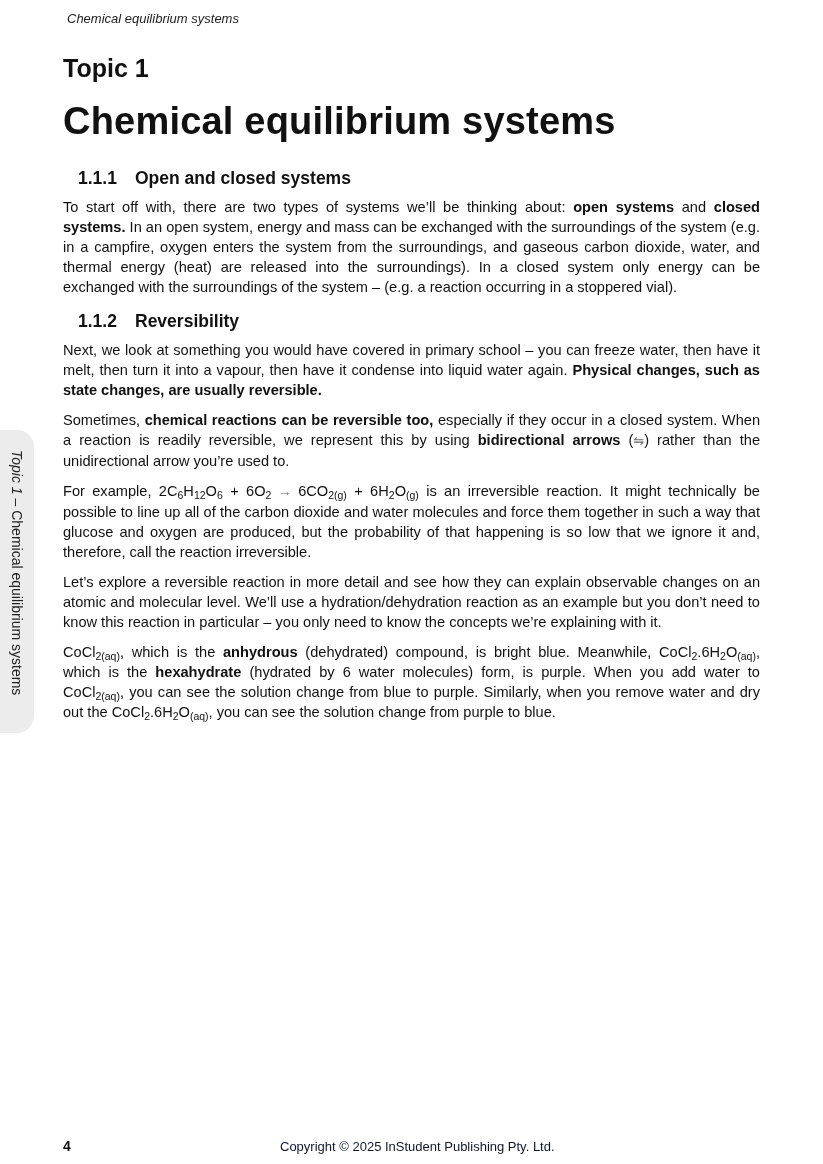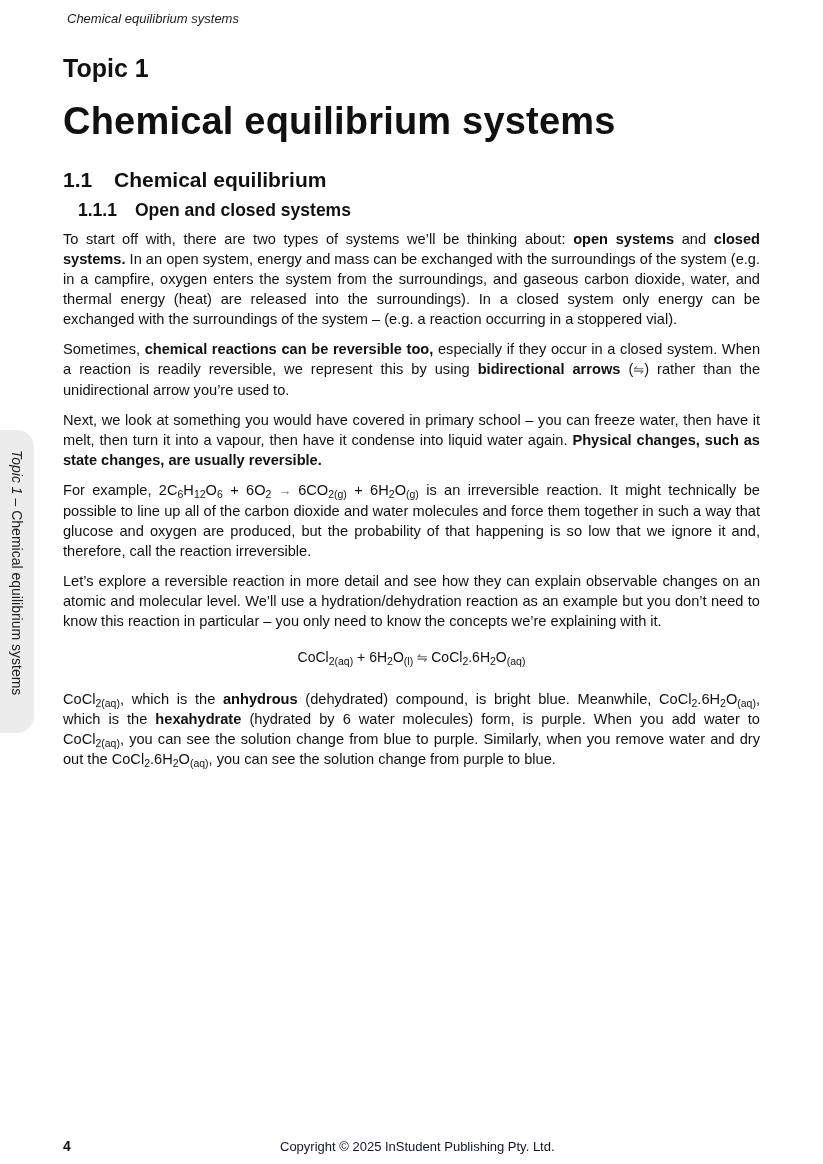--- a/index.html
+++ b/index.html
@@ -38,7 +38,6 @@
 </div>
 
 <div class="content">
-  <h2><span class="num2">1.1</span><span>Chemical equilibrium</span></h2>
 
   <h3><span class="num3">1.1.1</span><span>Open and closed systems</span></h3>
   <p><span>To start off with, there are two types of systems we’ll be thinking about: </span><b>open systems</b><span> and </span><b>closed systems.</b><span> In an open system, energy and mass can be exchanged with the surroundings of the system (e.g. in a campfire, oxygen enters the system from the surroundings, and gaseous carbon dioxide, water, and thermal energy (heat) are released into the surroundings). In a closed system only energy can be exchanged with the surroundings of the system – (e.g. a reaction occurring in a stoppered vial).</span></p>

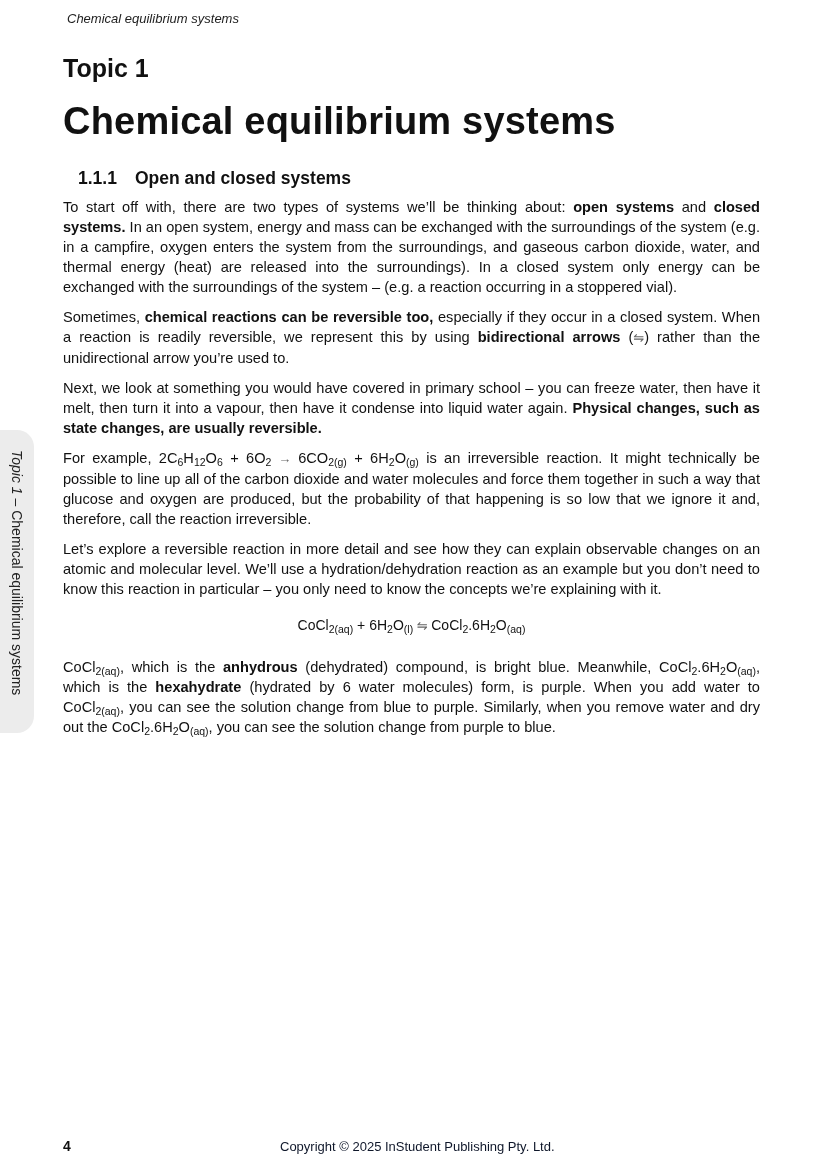--- a/index.html
+++ b/index.html
@@ -42,6 +42,7 @@
   <h3><span class="num3">1.1.1</span><span>Open and closed systems</span></h3>
   <p><span>To start off with, there are two types of systems we’ll be thinking about: </span><b>open systems</b><span> and </span><b>closed systems.</b><span> In an open system, energy and mass can be exchanged with the surroundings of the system (e.g. in a campfire, oxygen enters the system from the surroundings, and gaseous carbon dioxide, water, and thermal energy (heat) are released into the surroundings). In a closed system only energy can be exchanged with the surroundings of the system – (e.g. a reaction occurring in a stoppered vial).</span></p>
 
+  <h3 style="margin-top:14px"><span class="num3">1.1.2</span><span>Reversibility</span></h3>
   <p><span>Sometimes, </span><b>chemical reactions can be reversible too,</b><span> especially if they occur in a closed system. When a reaction is readily reversible, we represent this by using </span><b>bidirectional arrows</b><span> (</span><span class="arrow">⇋</span><span>) rather than the unidirectional arrow you’re used to.</span></p>
   <p><span>Next, we look at something you would have covered in primary school – you can freeze water, then have it melt, then turn it into a vapour, then have it condense into liquid water again. </span><b>Physical changes, such as state changes, are usually reversible.</b></p>
   <p><span>For example, 2C</span><sub>6</sub><span>H</span><sub>12</sub><span>O</span><sub>6</sub><span> + 6O</span><sub>2</sub><span class="arrow"> → </span><span>6CO</span><sub>2(g)</sub><span> + 6H</span><sub>2</sub><span>O</span><sub>(g)</sub><span> is an irreversible reaction. It might technically be possible to line up all of the carbon dioxide and water molecules and force them together in such a way that glucose and oxygen are produced, but the probability of that happening is so low that we ignore it and, therefore, call the reaction irreversible.</span></p>

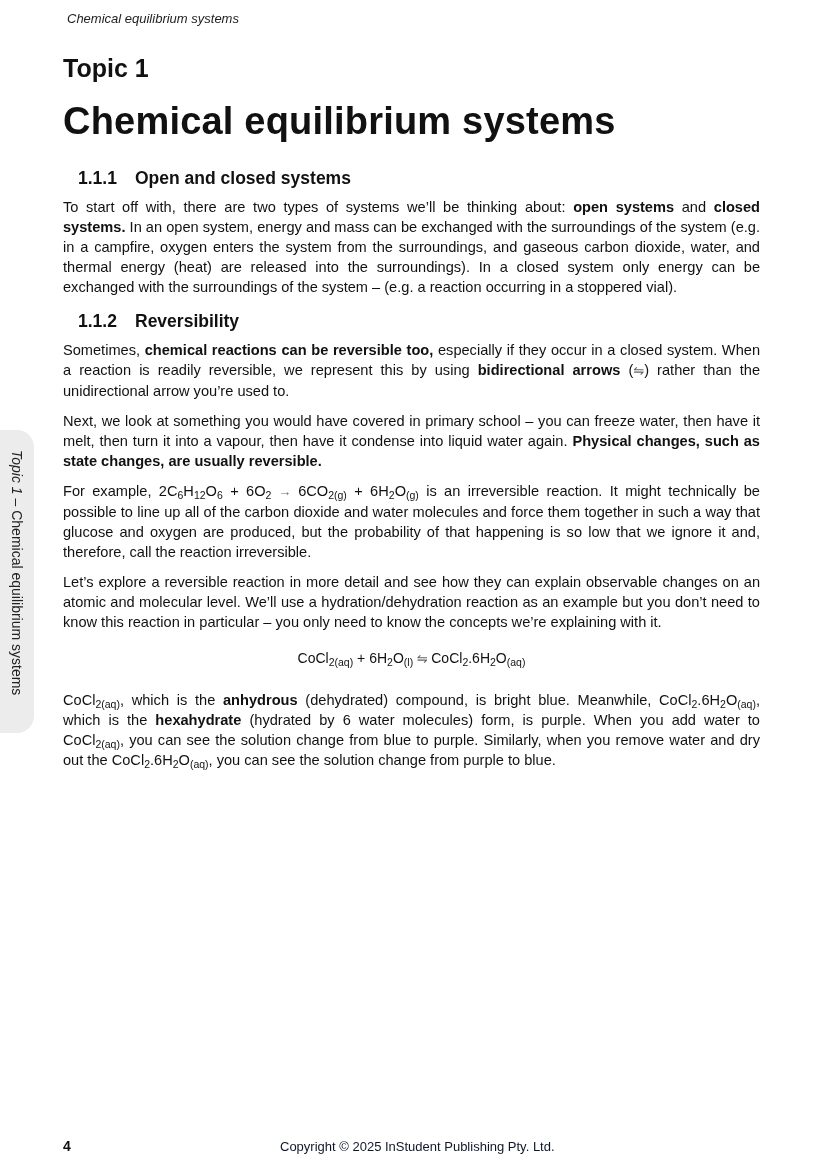--- a/index.html
+++ b/index.html
@@ -43,8 +43,8 @@
   <p><span>To start off with, there are two types of systems we’ll be thinking about: </span><b>open systems</b><span> and </span><b>closed systems.</b><span> In an open system, energy and mass can be exchanged with the surroundings of the system (e.g. in a campfire, oxygen enters the system from the surroundings, and gaseous carbon dioxide, water, and thermal energy (heat) are released into the surroundings). In a closed system only energy can be exchanged with the surroundings of the system – (e.g. a reaction occurring in a stoppered vial).</span></p>
 
   <h3 style="margin-top:14px"><span class="num3">1.1.2</span><span>Reversibility</span></h3>
+  <p><span>Next, we look at something you would have covered in primary school – you can freeze water, then have it melt, then turn it into a vapour, then have it condense into liquid water again. </span><b>Physical changes, such as state changes, are usually reversible.</b></p>
   <p><span>Sometimes, </span><b>chemical reactions can be reversible too,</b><span> especially if they occur in a closed system. When a reaction is readily reversible, we represent this by using </span><b>bidirectional arrows</b><span> (</span><span class="arrow">⇋</span><span>) rather than the unidirectional arrow you’re used to.</span></p>
-  <p><span>Next, we look at something you would have covered in primary school – you can freeze water, then have it melt, then turn it into a vapour, then have it condense into liquid water again. </span><b>Physical changes, such as state changes, are usually reversible.</b></p>
   <p><span>For example, 2C</span><sub>6</sub><span>H</span><sub>12</sub><span>O</span><sub>6</sub><span> + 6O</span><sub>2</sub><span class="arrow"> → </span><span>6CO</span><sub>2(g)</sub><span> + 6H</span><sub>2</sub><span>O</span><sub>(g)</sub><span> is an irreversible reaction. It might technically be possible to line up all of the carbon dioxide and water molecules and force them together in such a way that glucose and oxygen are produced, but the probability of that happening is so low that we ignore it and, therefore, call the reaction irreversible.</span></p>
   <p>Let’s explore a reversible reaction in more detail and see how they can explain observable changes on an atomic and molecular level. We’ll use a hydration/dehydration reaction as an example but you don’t need to know this reaction in particular – you only need to know the concepts we’re explaining with it.</p>
 

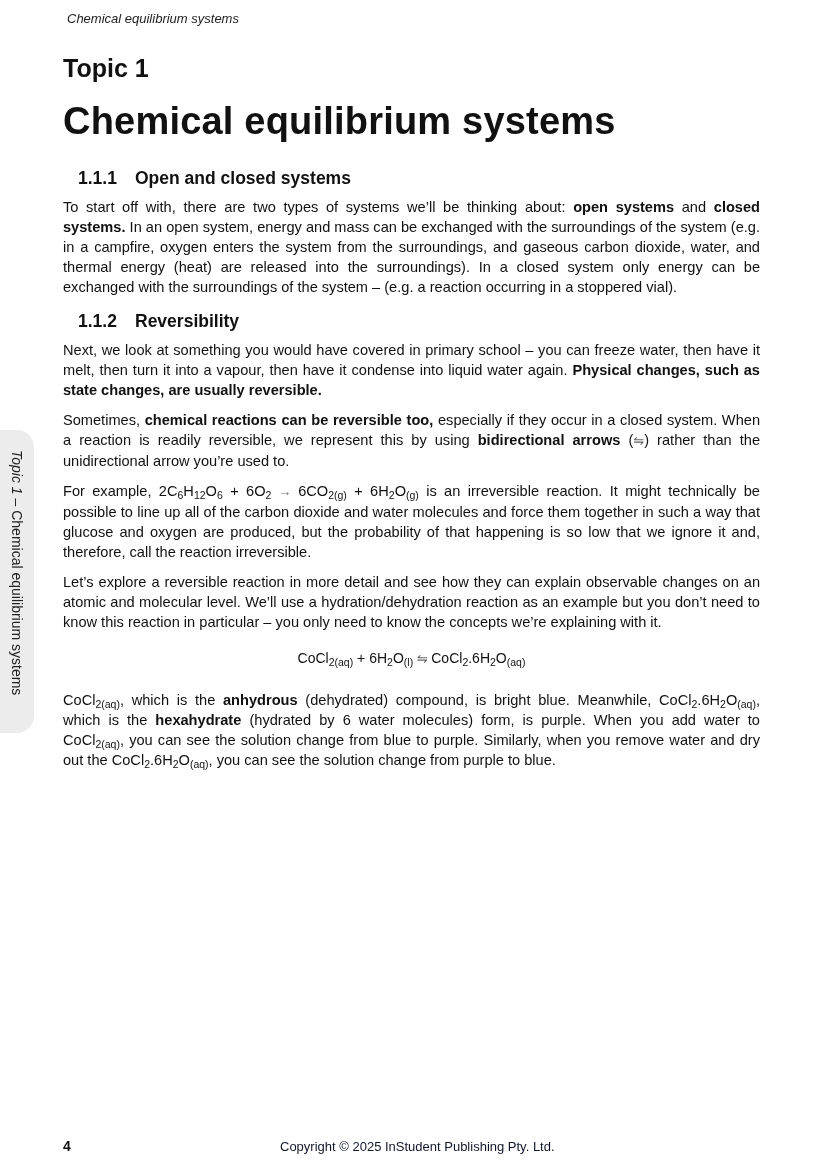--- a/index.html
+++ b/index.html
@@ -48,7 +48,6 @@
   <p><span>For example, 2C</span><sub>6</sub><span>H</span><sub>12</sub><span>O</span><sub>6</sub><span> + 6O</span><sub>2</sub><span class="arrow"> → </span><span>6CO</span><sub>2(g)</sub><span> + 6H</span><sub>2</sub><span>O</span><sub>(g)</sub><span> is an irreversible reaction. It might technically be possible to line up all of the carbon dioxide and water molecules and force them together in such a way that glucose and oxygen are produced, but the probability of that happening is so low that we ignore it and, therefore, call the reaction irreversible.</span></p>
   <p>Let’s explore a reversible reaction in more detail and see how they can explain observable changes on an atomic and molecular level. We’ll use a hydration/dehydration reaction as an example but you don’t need to know this reaction in particular – you only need to know the concepts we’re explaining with it.</p>
 
-  <div class="equation"><span>CoCl</span><sub>2(aq)</sub><span> + 6H</span><sub>2</sub><span>O</span><sub>(l)</sub><span class="arrow"> ⇋ </span><span>CoCl</span><sub>2</sub><span>.6H</span><sub>2</sub><span>O</span><sub>(aq)</sub></div>
 
   <p><span>CoCl</span><sub>2(aq)</sub><span>, which is the </span><b>anhydrous</b><span> (dehydrated) compound, is bright blue. Meanwhile, CoCl</span><sub>2</sub><span>.6H</span><sub>2</sub><span>O</span><sub>(aq)</sub><span>, which is the </span><b>hexahydrate</b><span> (hydrated by 6 water molecules) form, is purple. When you add water to CoCl</span><sub>2(aq)</sub><span>, you can see the solution change from blue to purple. Similarly, when you remove water and dry out the CoCl</span><sub>2</sub><span>.6H</span><sub>2</sub><span>O</span><sub>(aq)</sub><span>, you can see the solution change from purple to blue.</span></p>
 </div>

